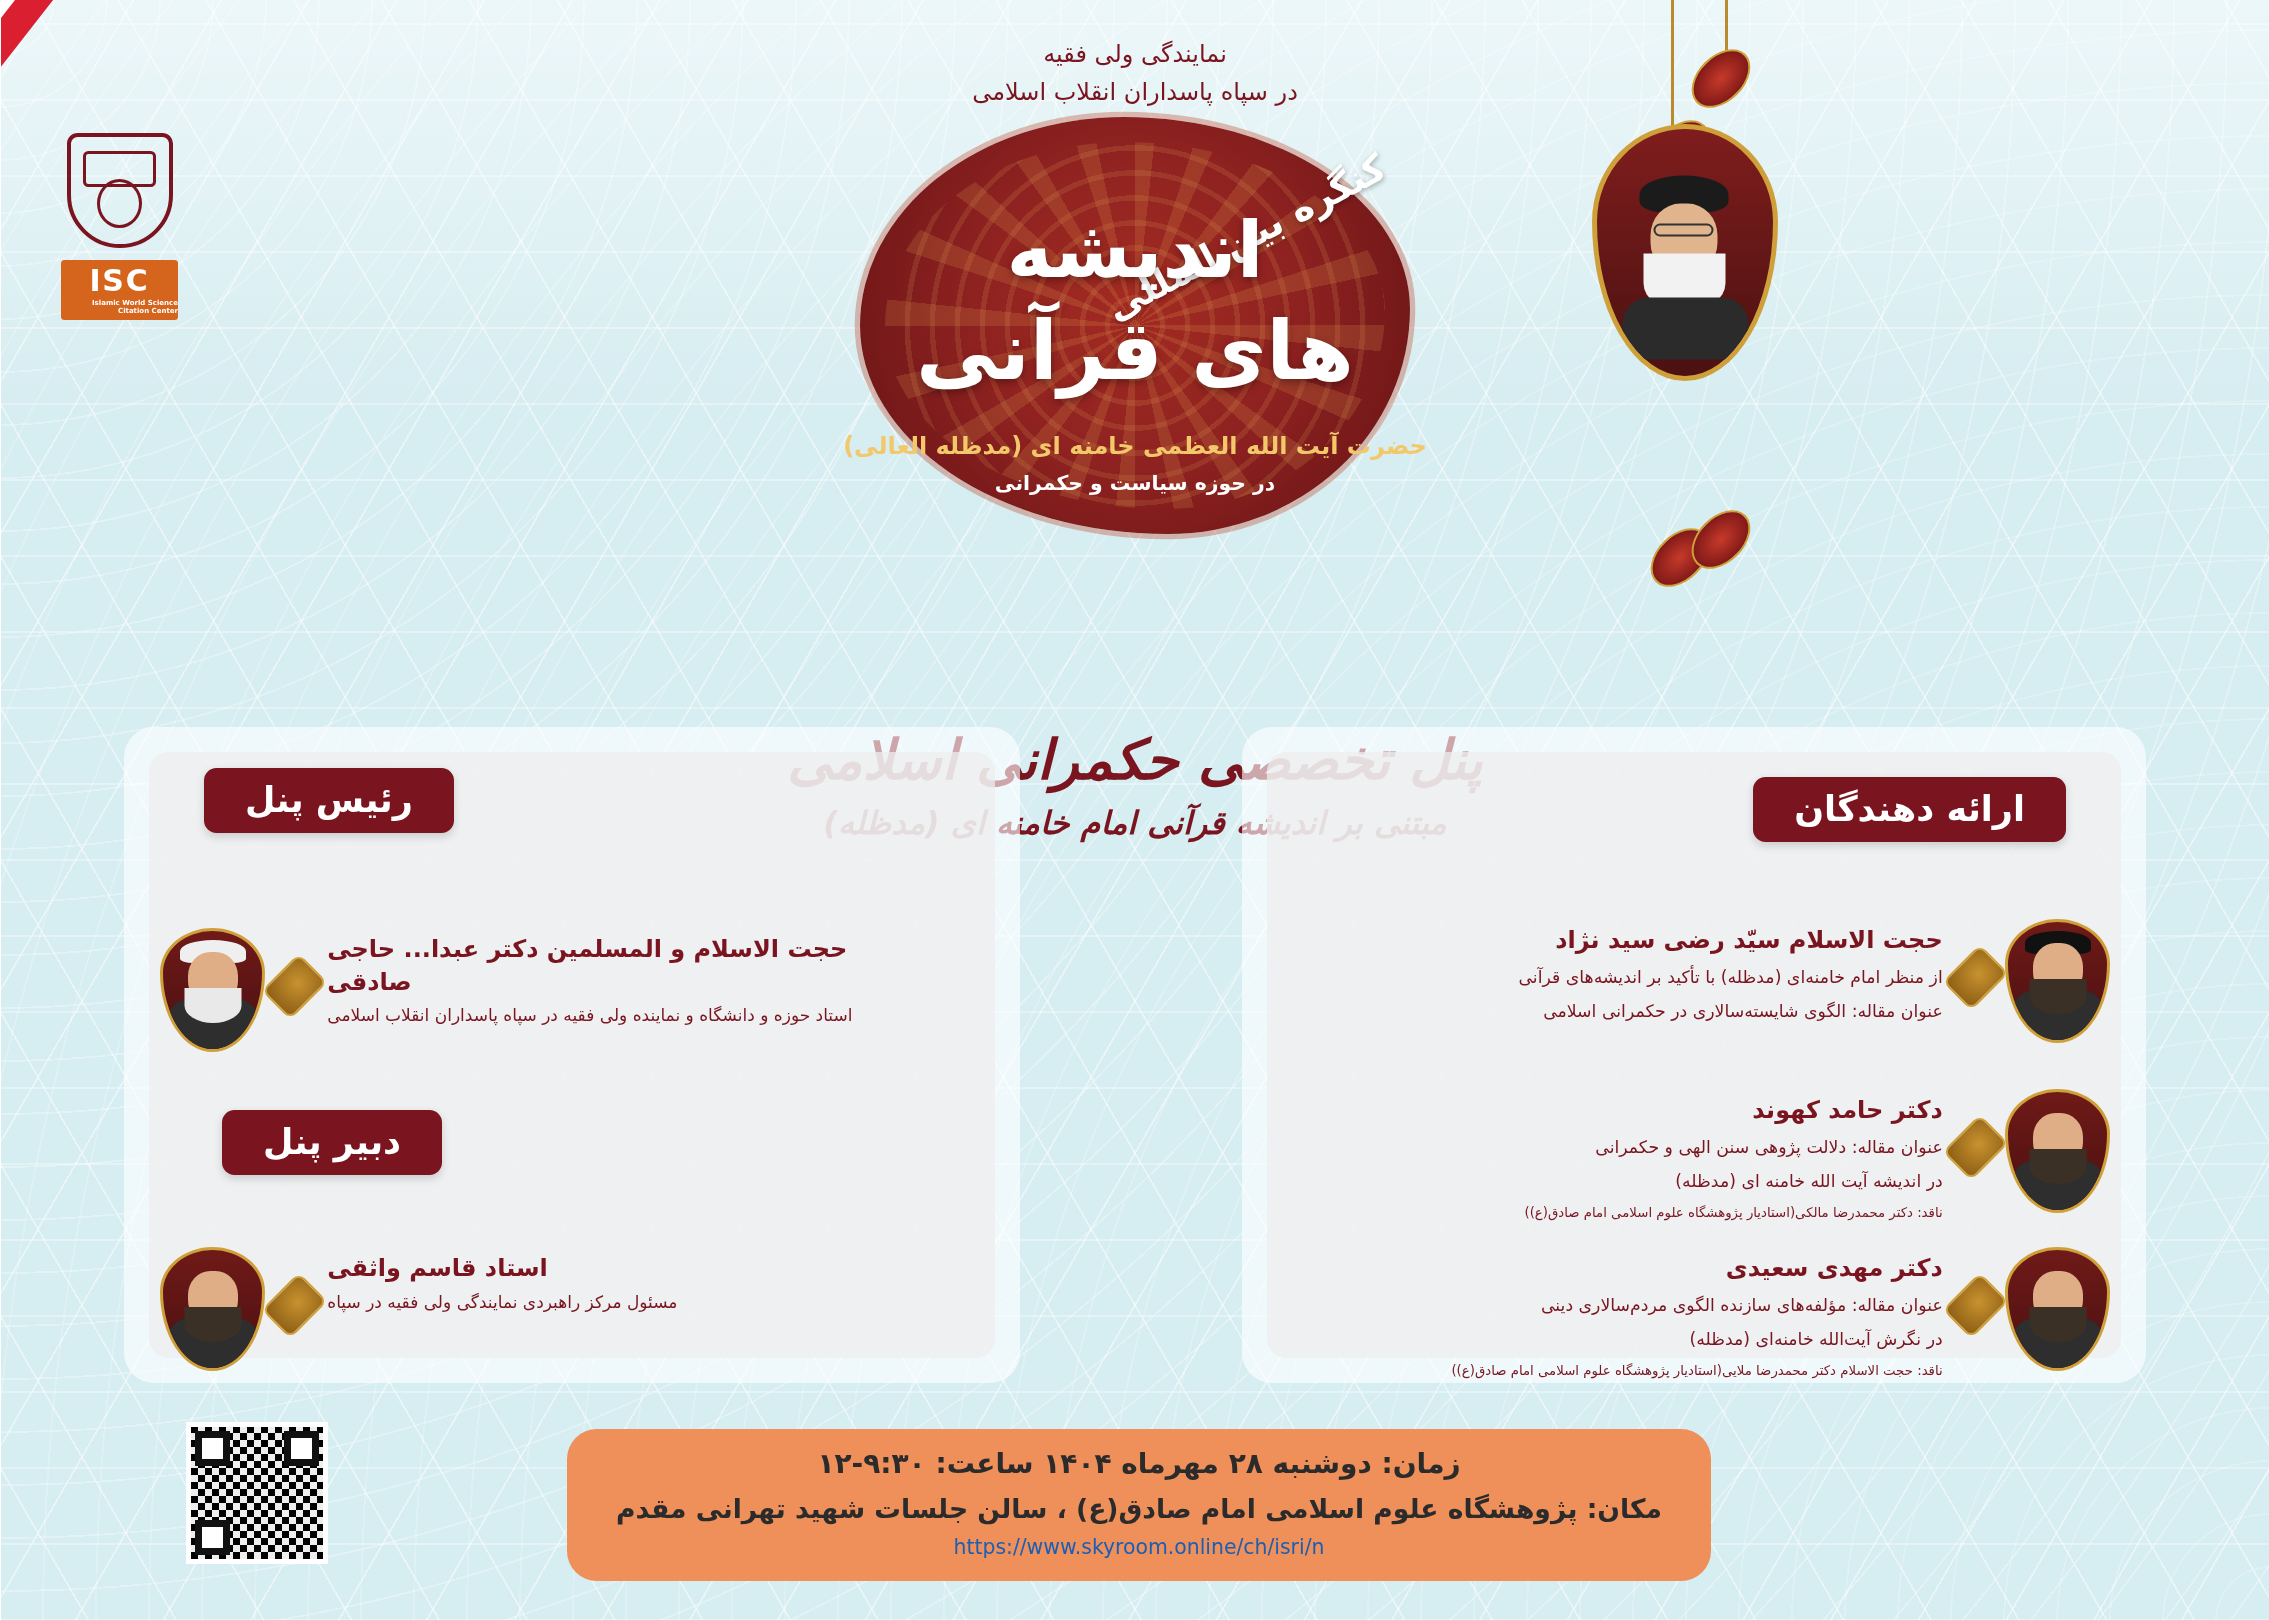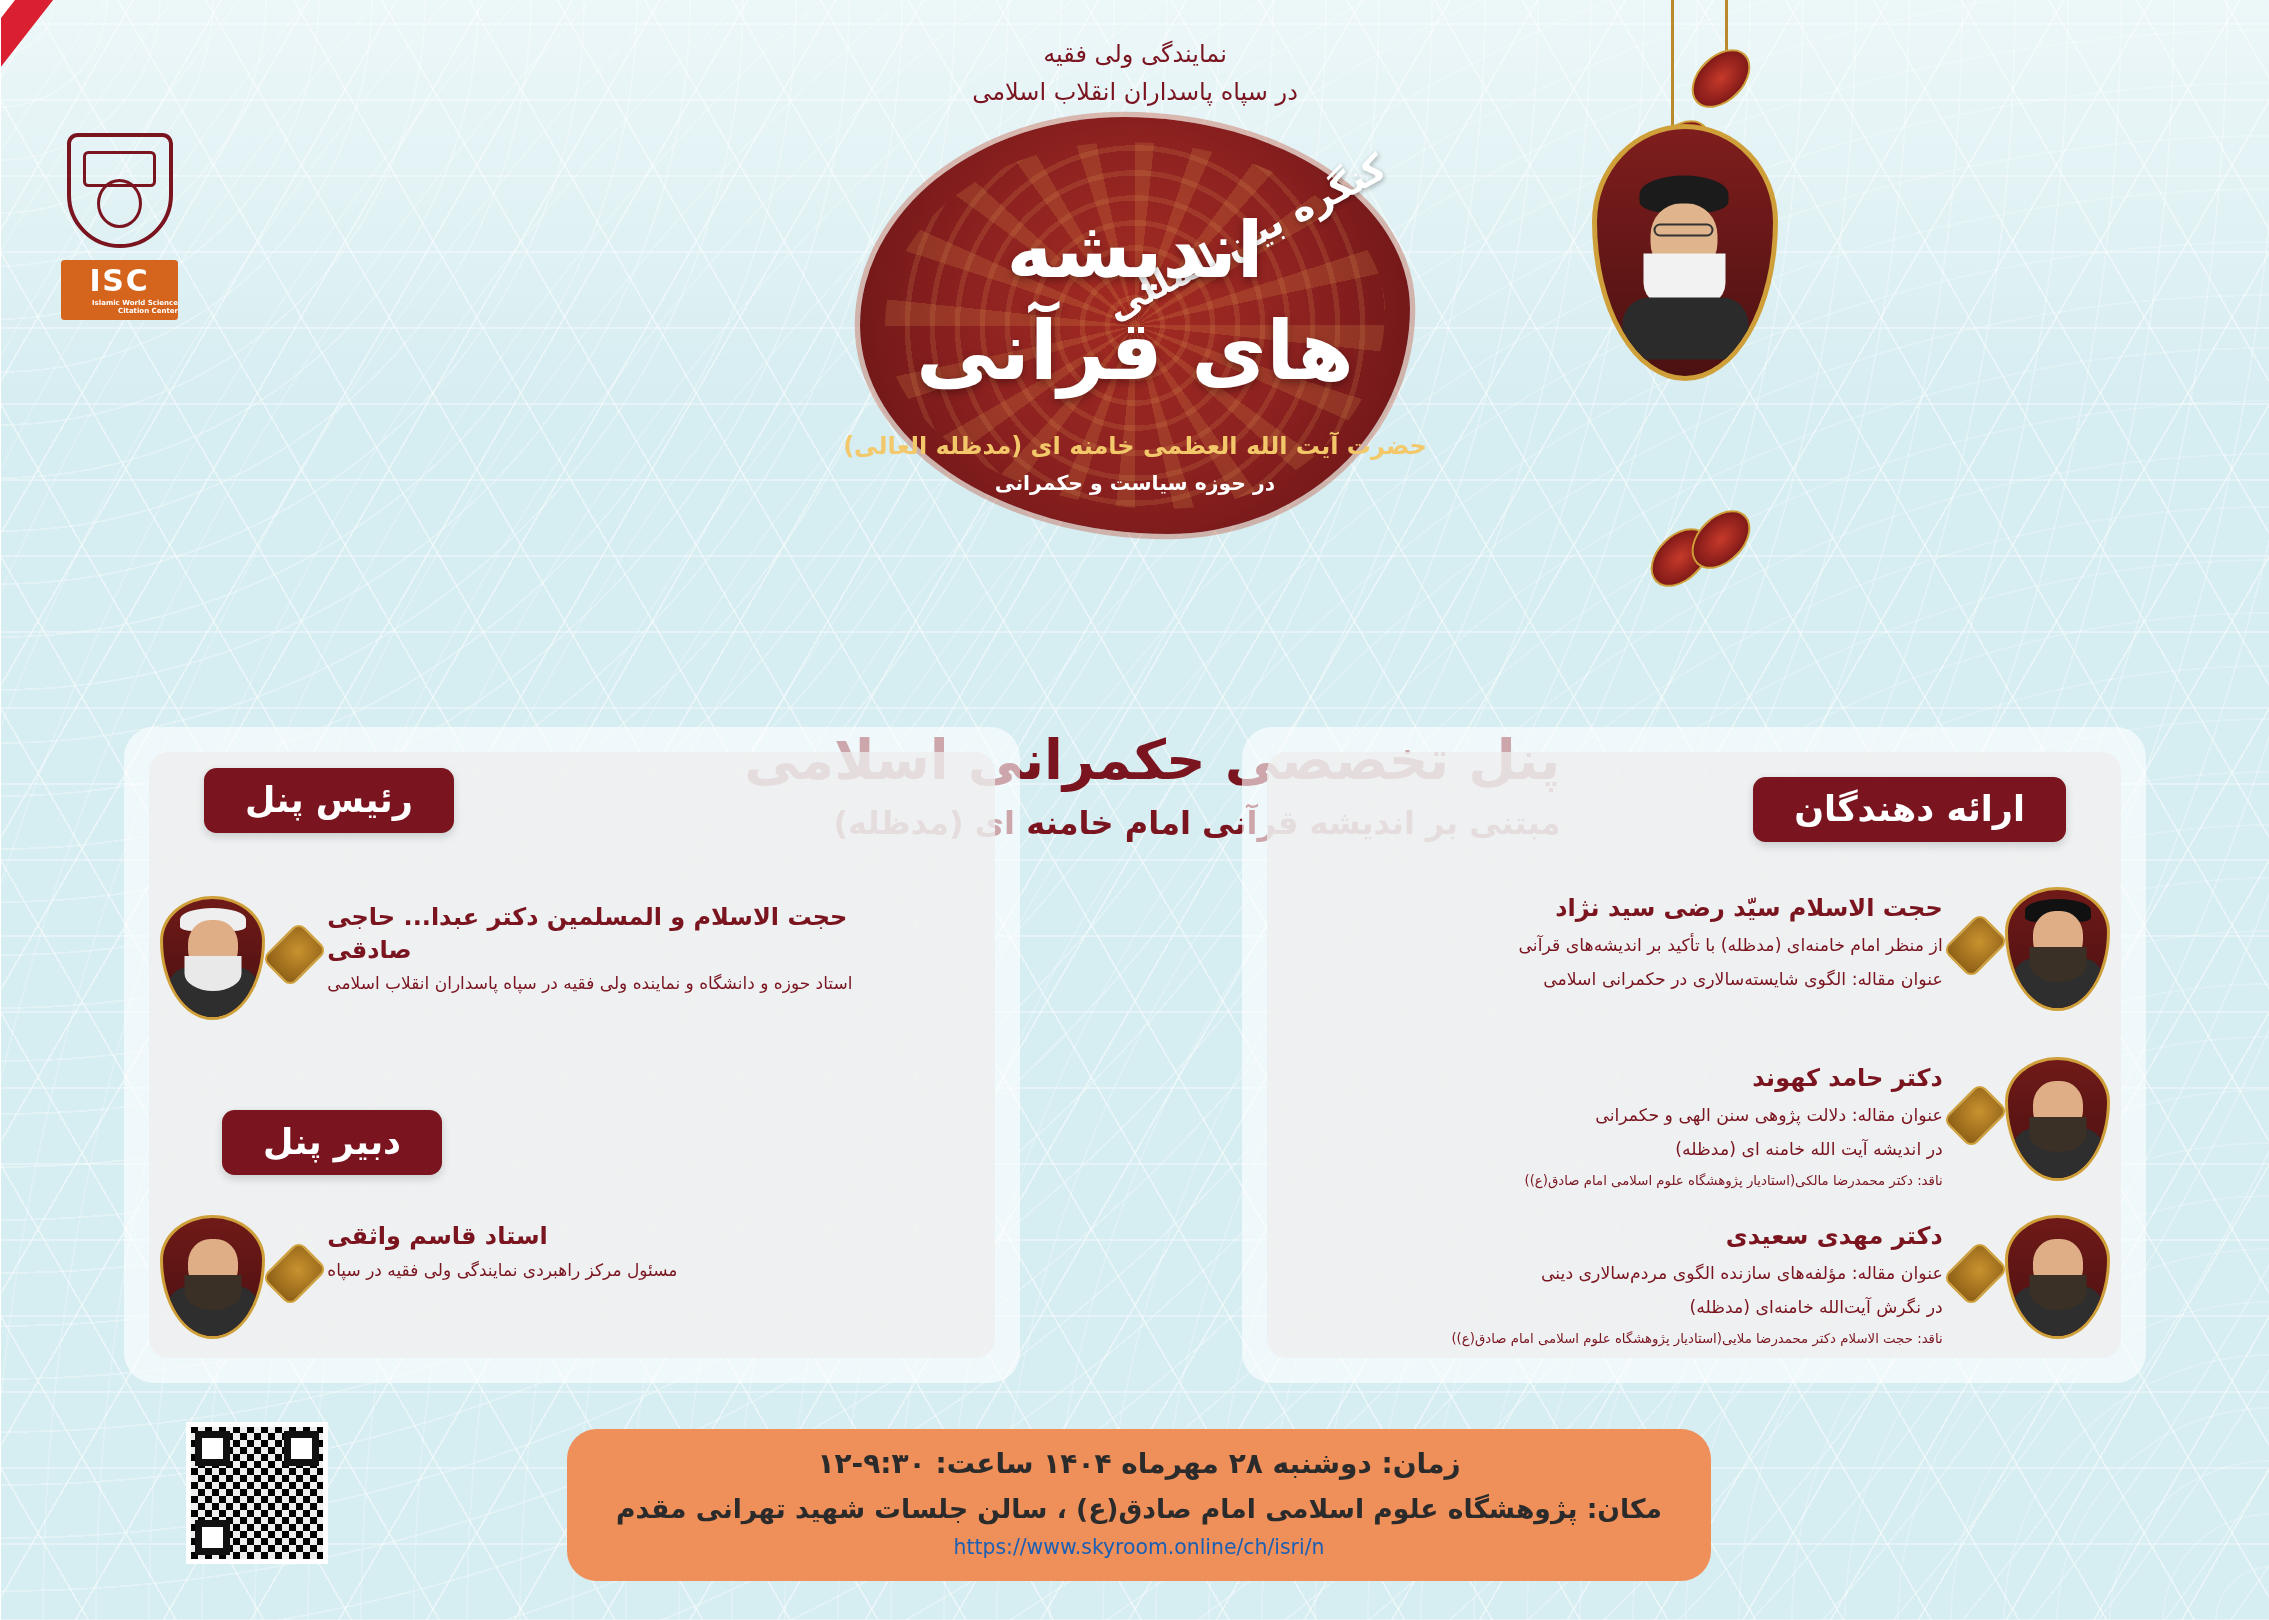--- a/index.html
+++ b/index.html
@@ -188,7 +188,7 @@
   
   #panel-title {
     position:absolute; left: 50%; transform: translateX(-50%); top: 727px;
-    width: 851px; text-align:right; direction: rtl;
+    width: 851px; text-align:center; direction: rtl; font-style: italic;
   }
   #panel-title .t1 { color:#7a1520; font-size: 55px; font-weight: bold; line-height: 1.2; }
   #panel-title .t2 { color:#7a1520; font-size: 32px; font-weight: bold; margin-top: 10.6px; }

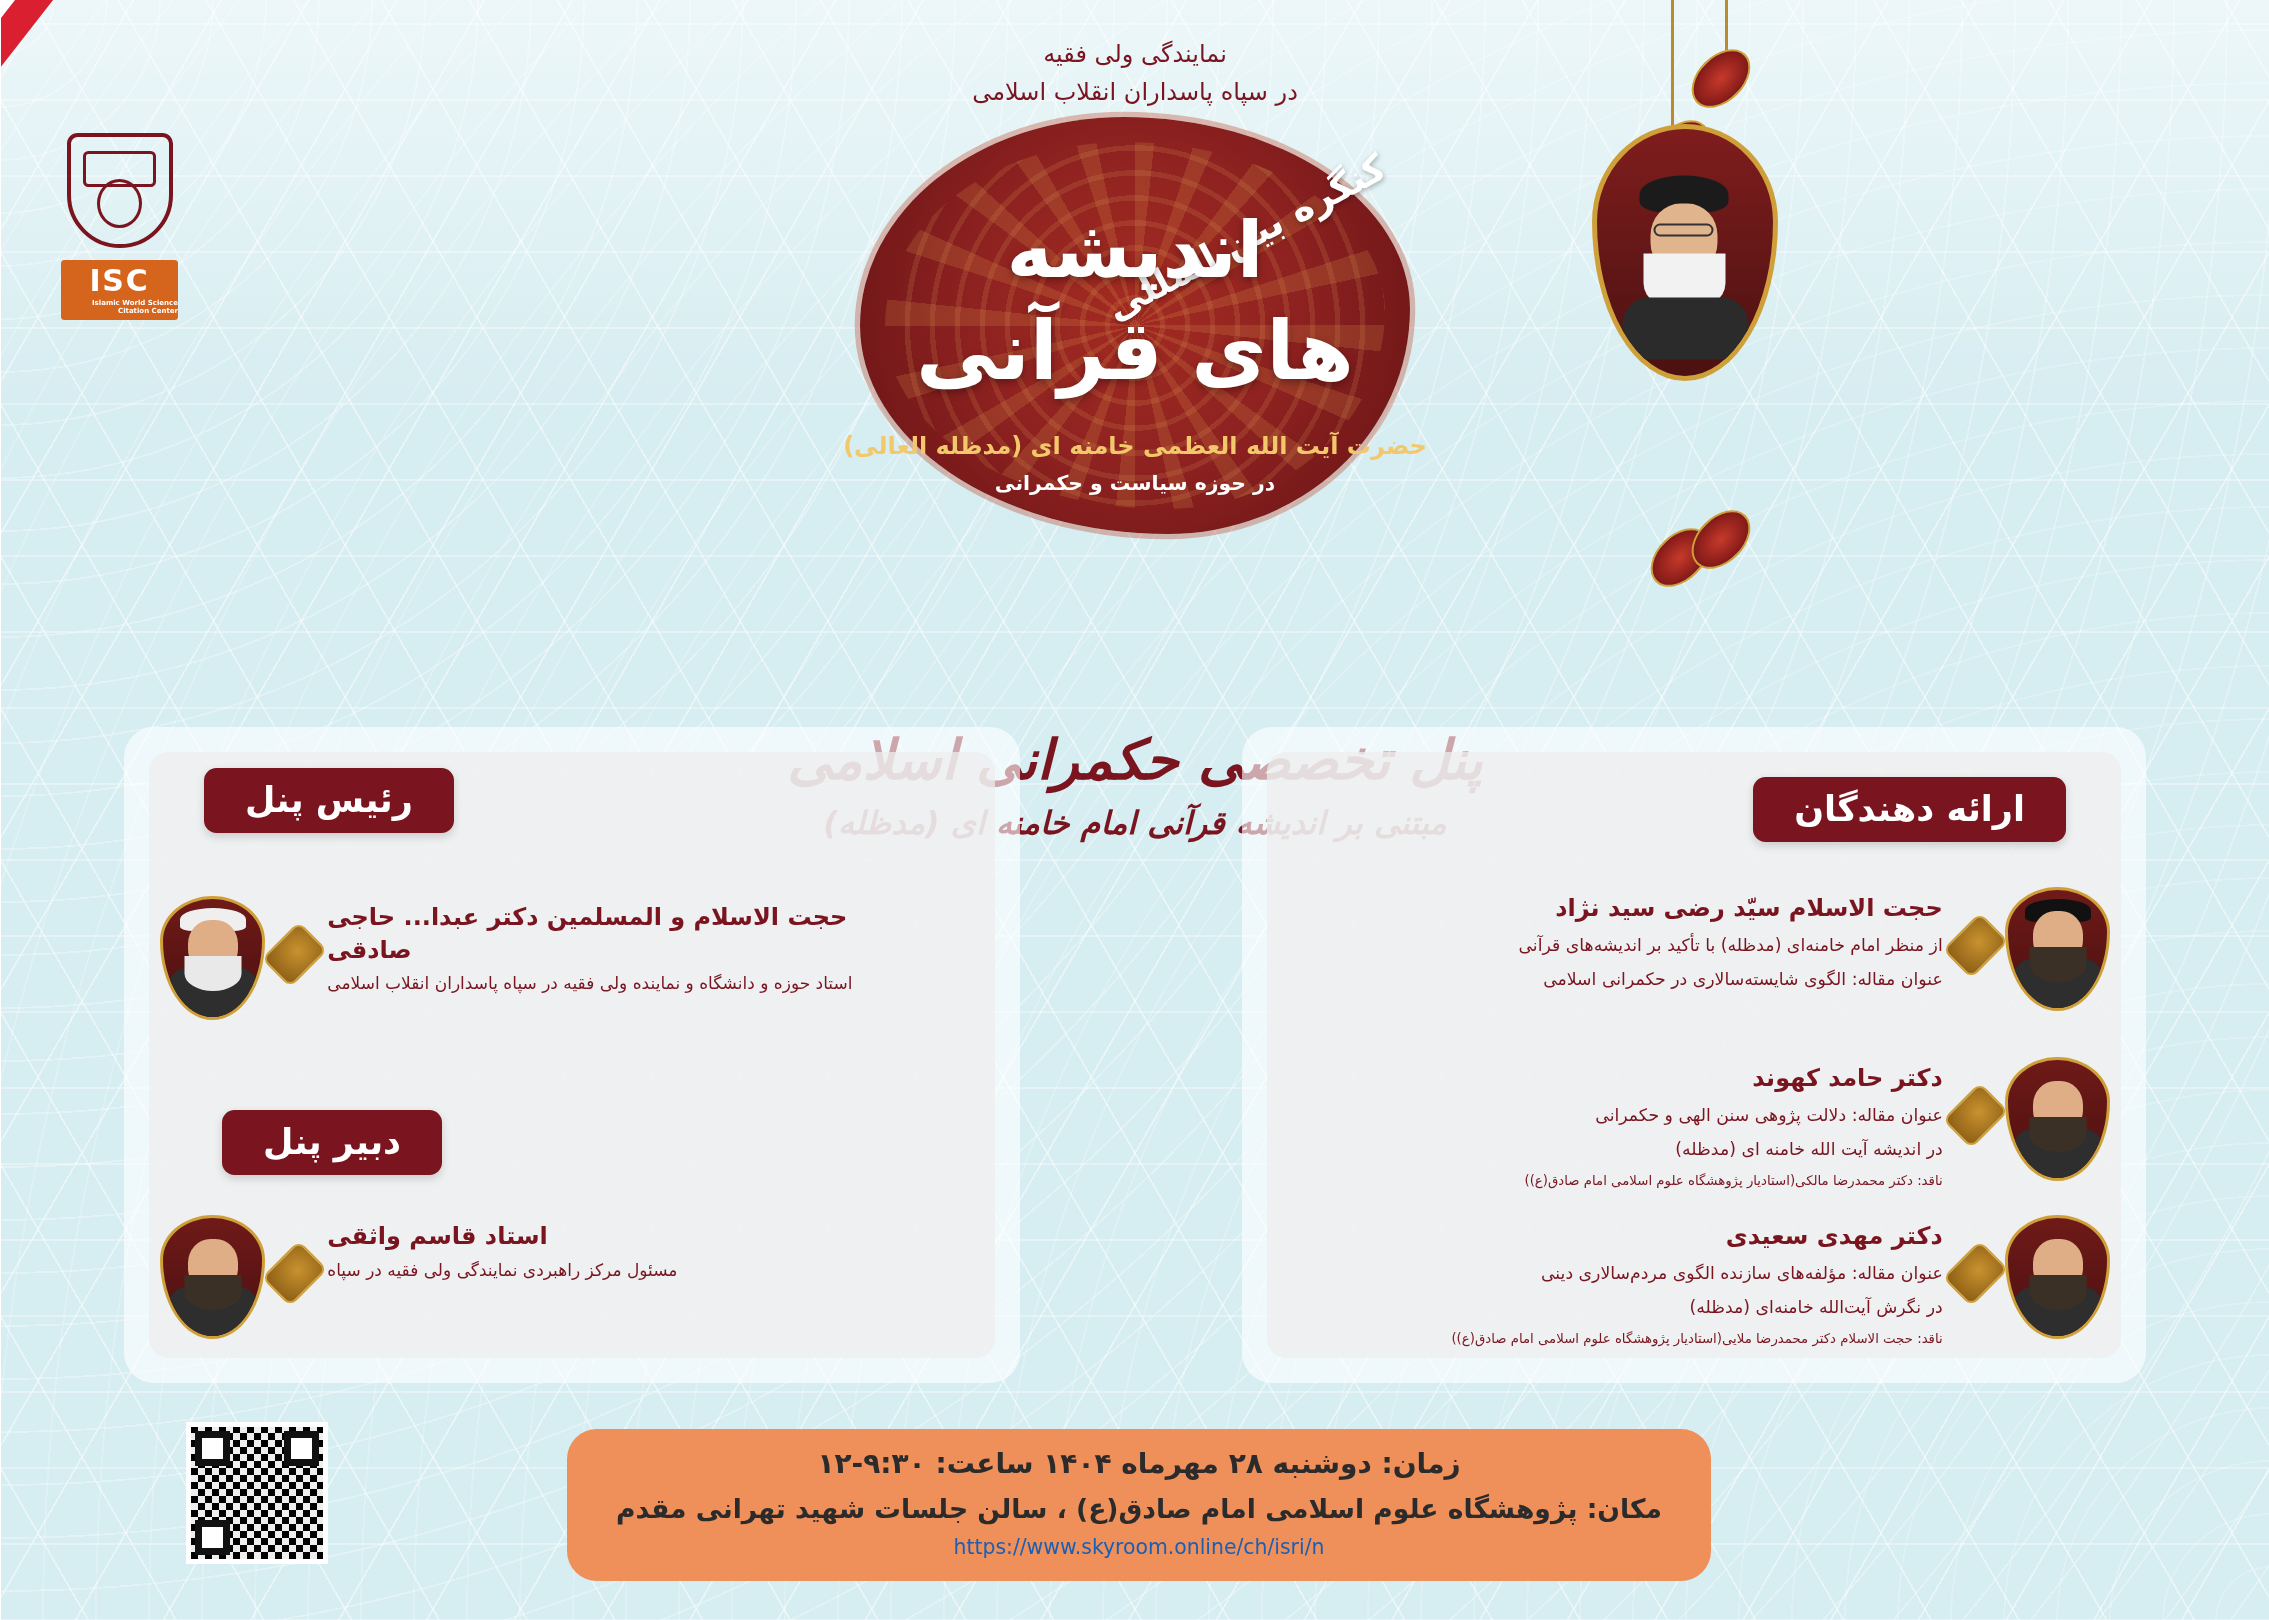--- a/index.html
+++ b/index.html
@@ -214,7 +214,7 @@
   #tag-secretary { left: 222px; top: 1110px; }
 
   
-  .person { position:absolute; display:flex; align-items:flex-start; direction: rtl; }
+  .person { position:absolute; display:flex; align-items:flex-start; direction: rtl; margin-top: 32px; }
   .pframe {
     width: 105px; height: 124px; flex: 0 0 105px;
     border: 3.5px solid #cfa03a; border-radius: 50% 50% 50% 50% / 36% 36% 64% 64%;

